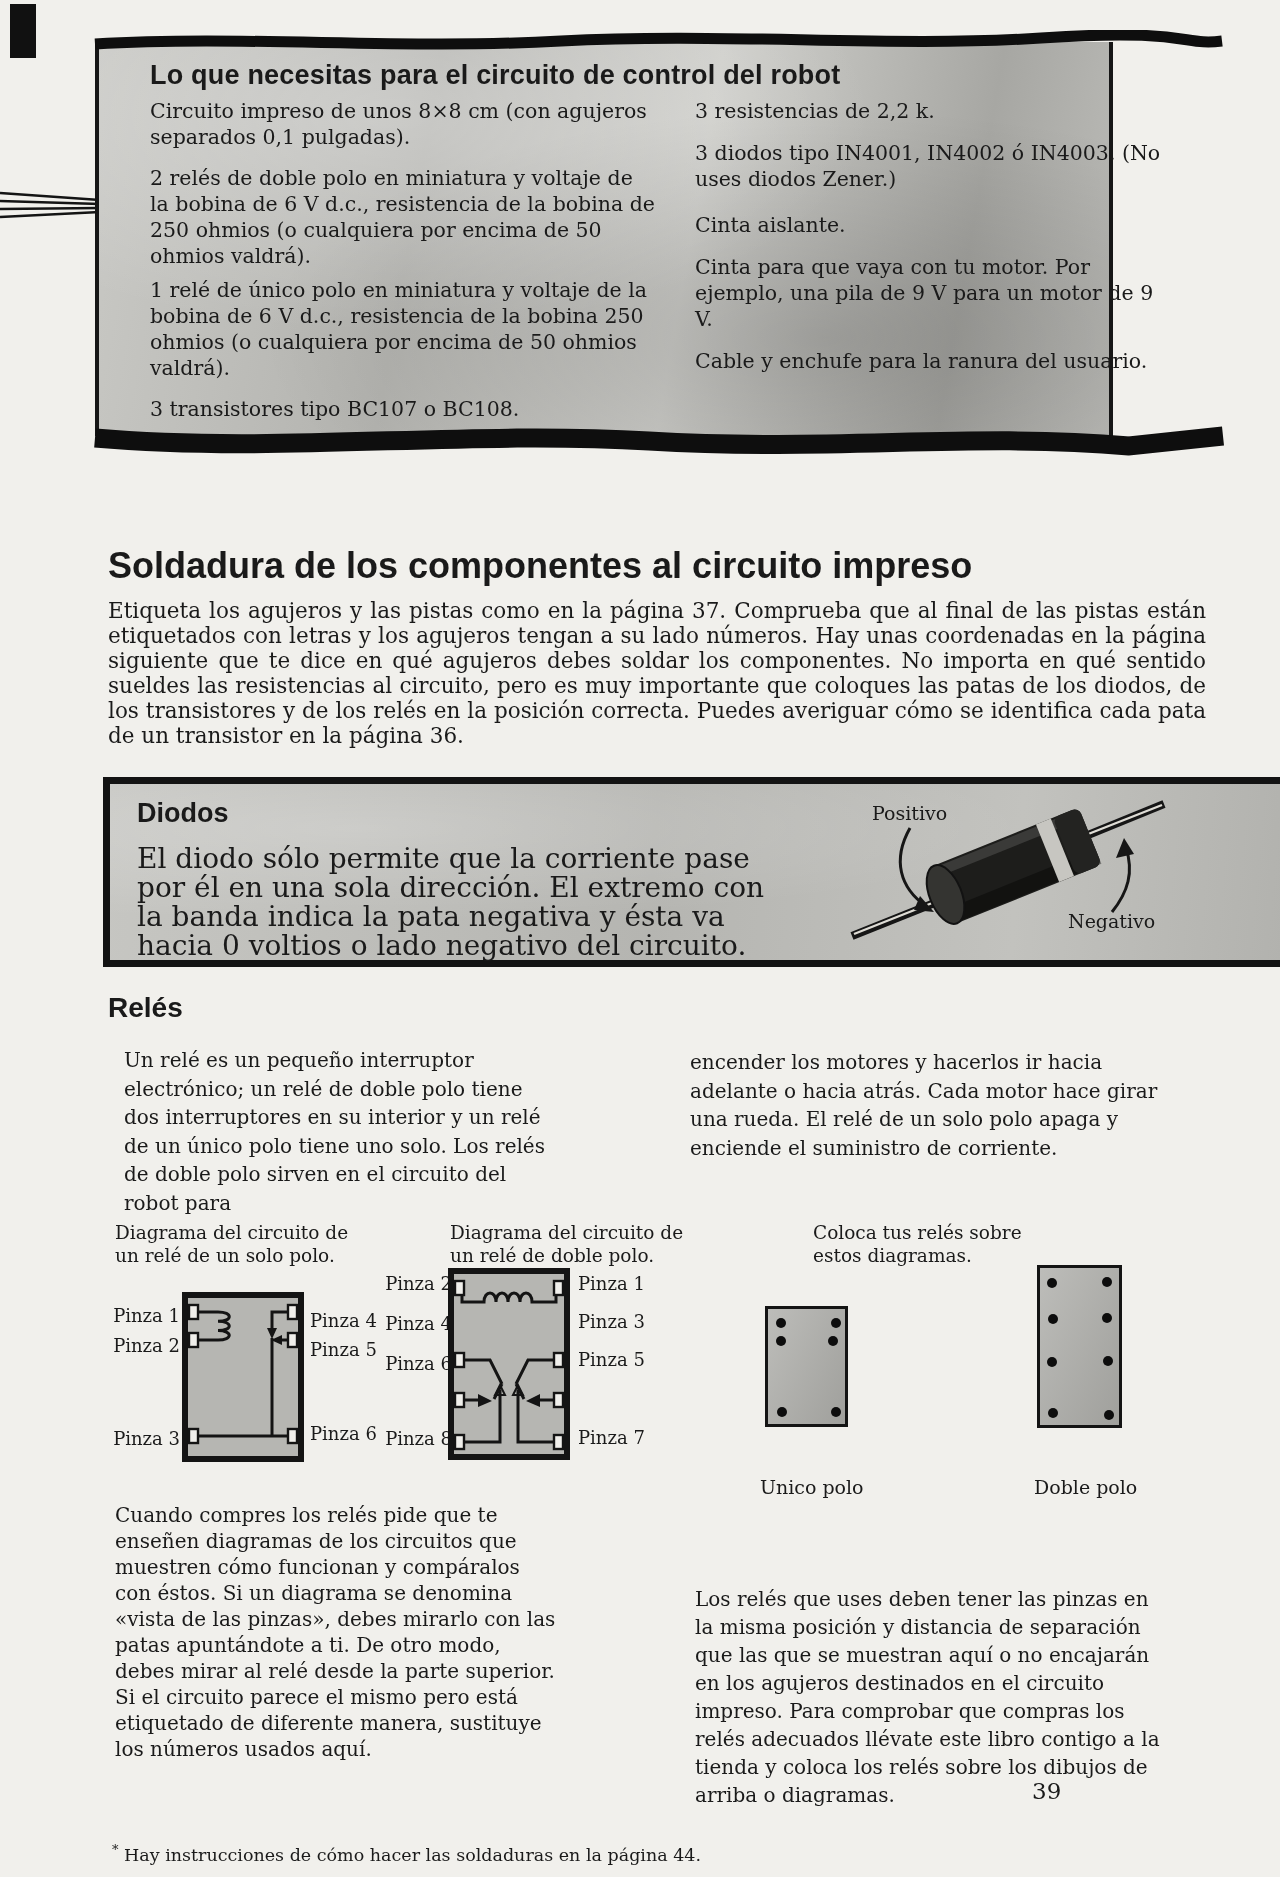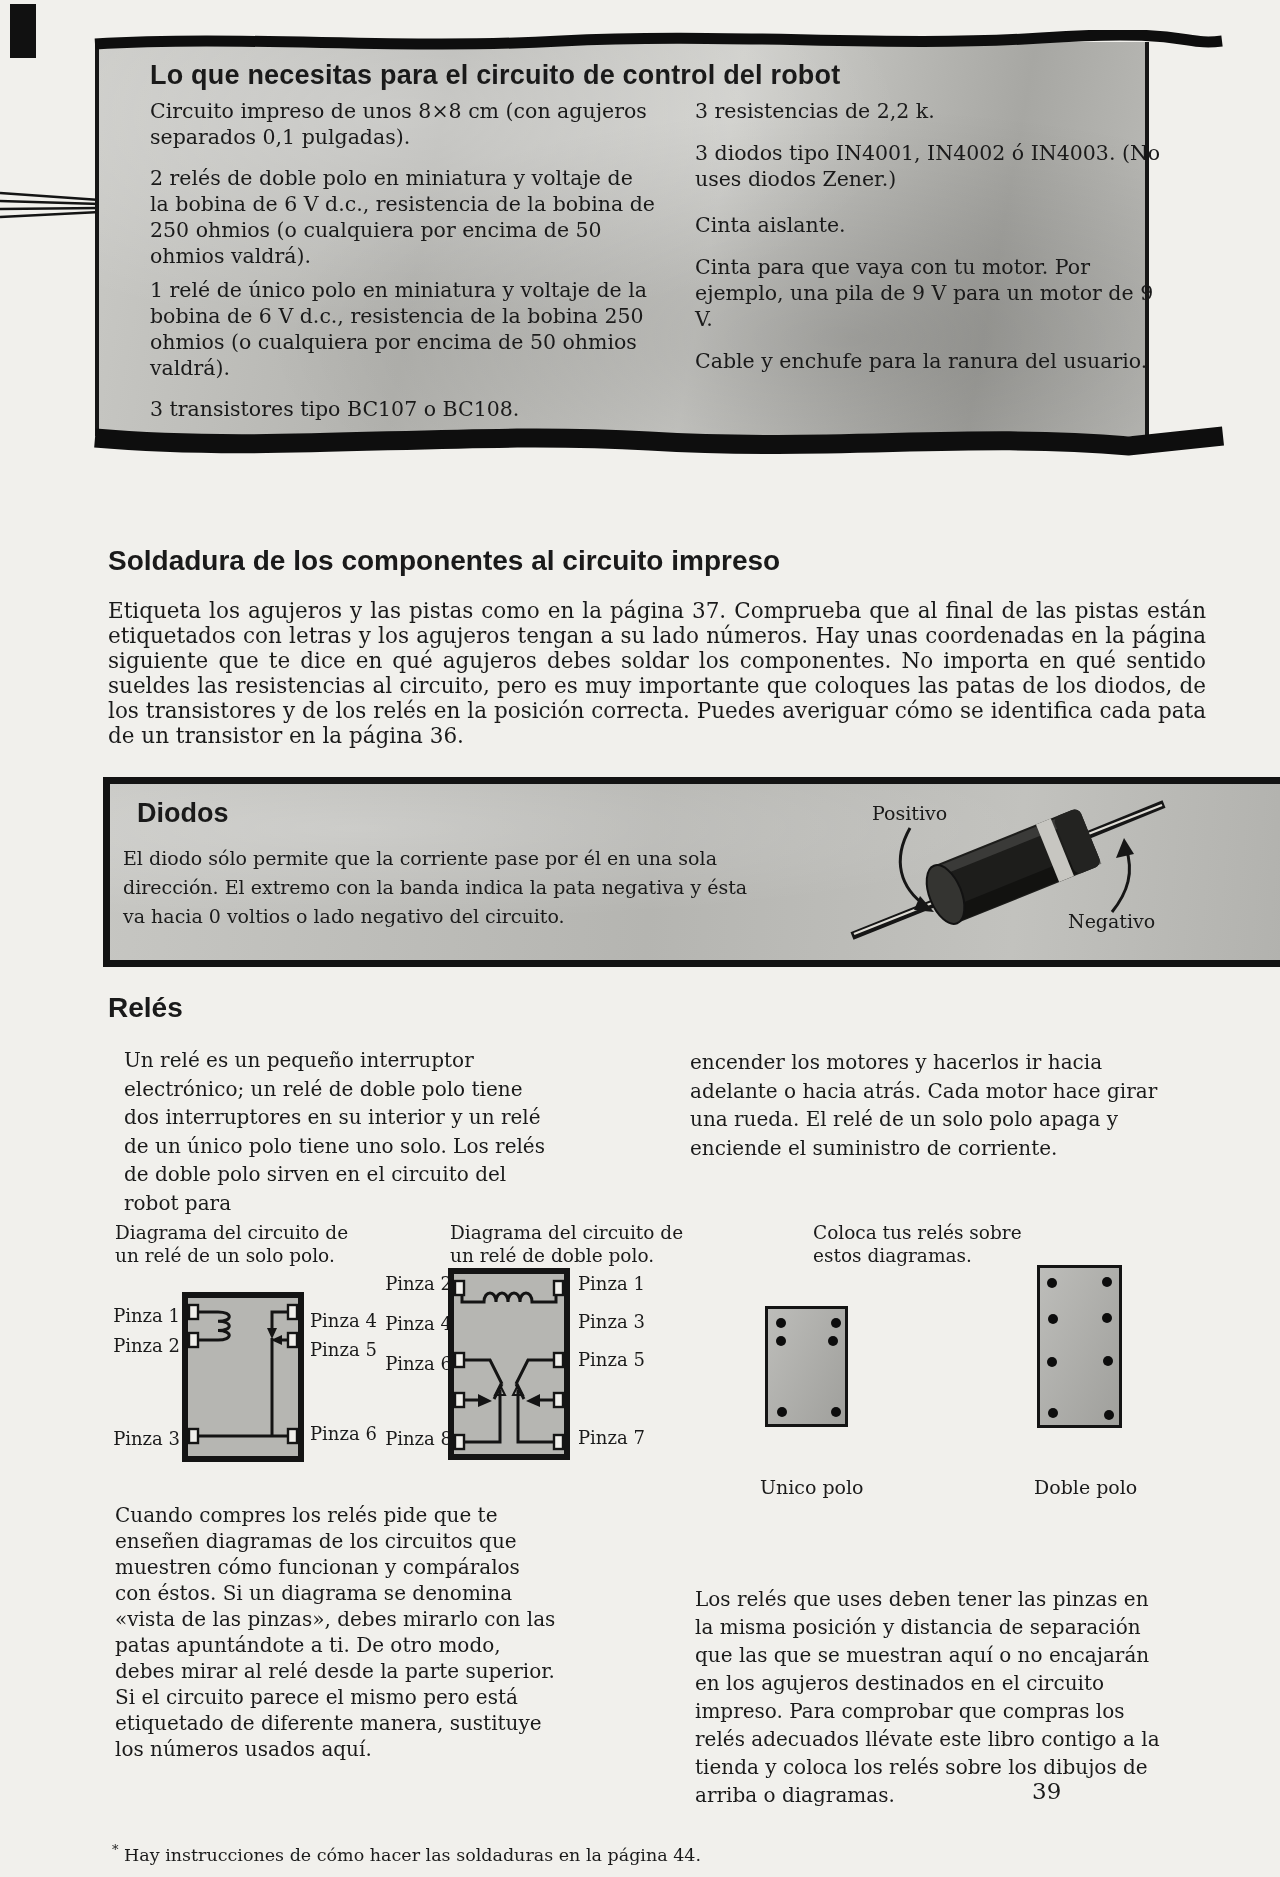--- a/index.html
+++ b/index.html
@@ -18,7 +18,7 @@
   .corner-tab{left:10px;top:4px;width:26px;height:54px;background:#111;}
 
   
-  .supplies{left:95px;top:34px;width:1018px;height:412px;padding-left:36px;}
+  .supplies{left:95px;top:34px;width:1018px;height:412px;}
   .supplies-body{
     position:absolute;inset:8px 0 10px 0;
     background:

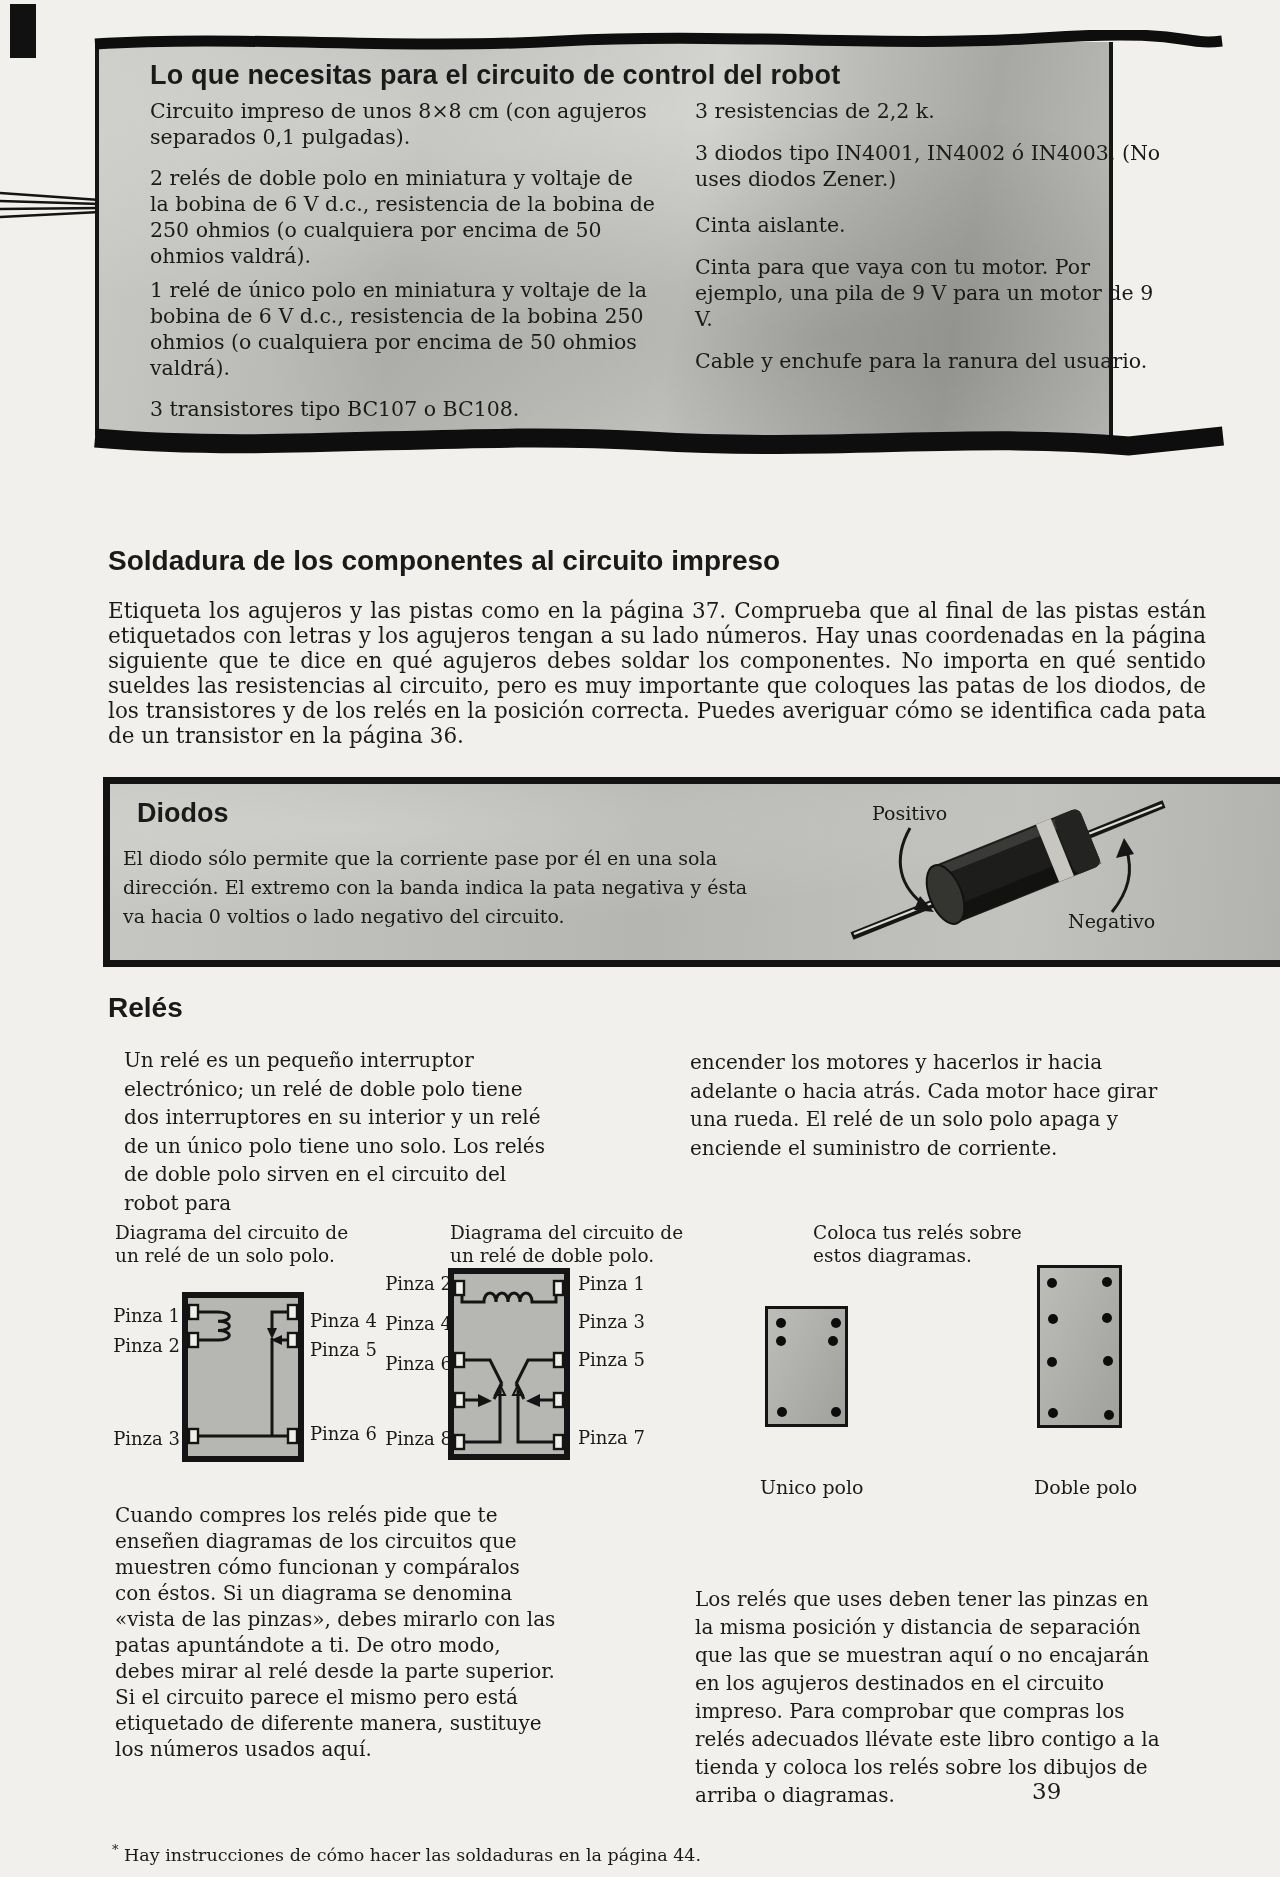--- a/index.html
+++ b/index.html
@@ -43,7 +43,7 @@
   .col-r p:nth-child(5){margin-bottom:14px;}
 
   
-  .h-soldadura{left:108px;top:545px;font-size:28px;}
+  .h-soldadura{left:108px;top:545px;font-size:36px;}
   .p-soldadura{left:108px;top:598px;width:1098px;font-size:21.5px;line-height:25px;text-align:justify;}
 
   

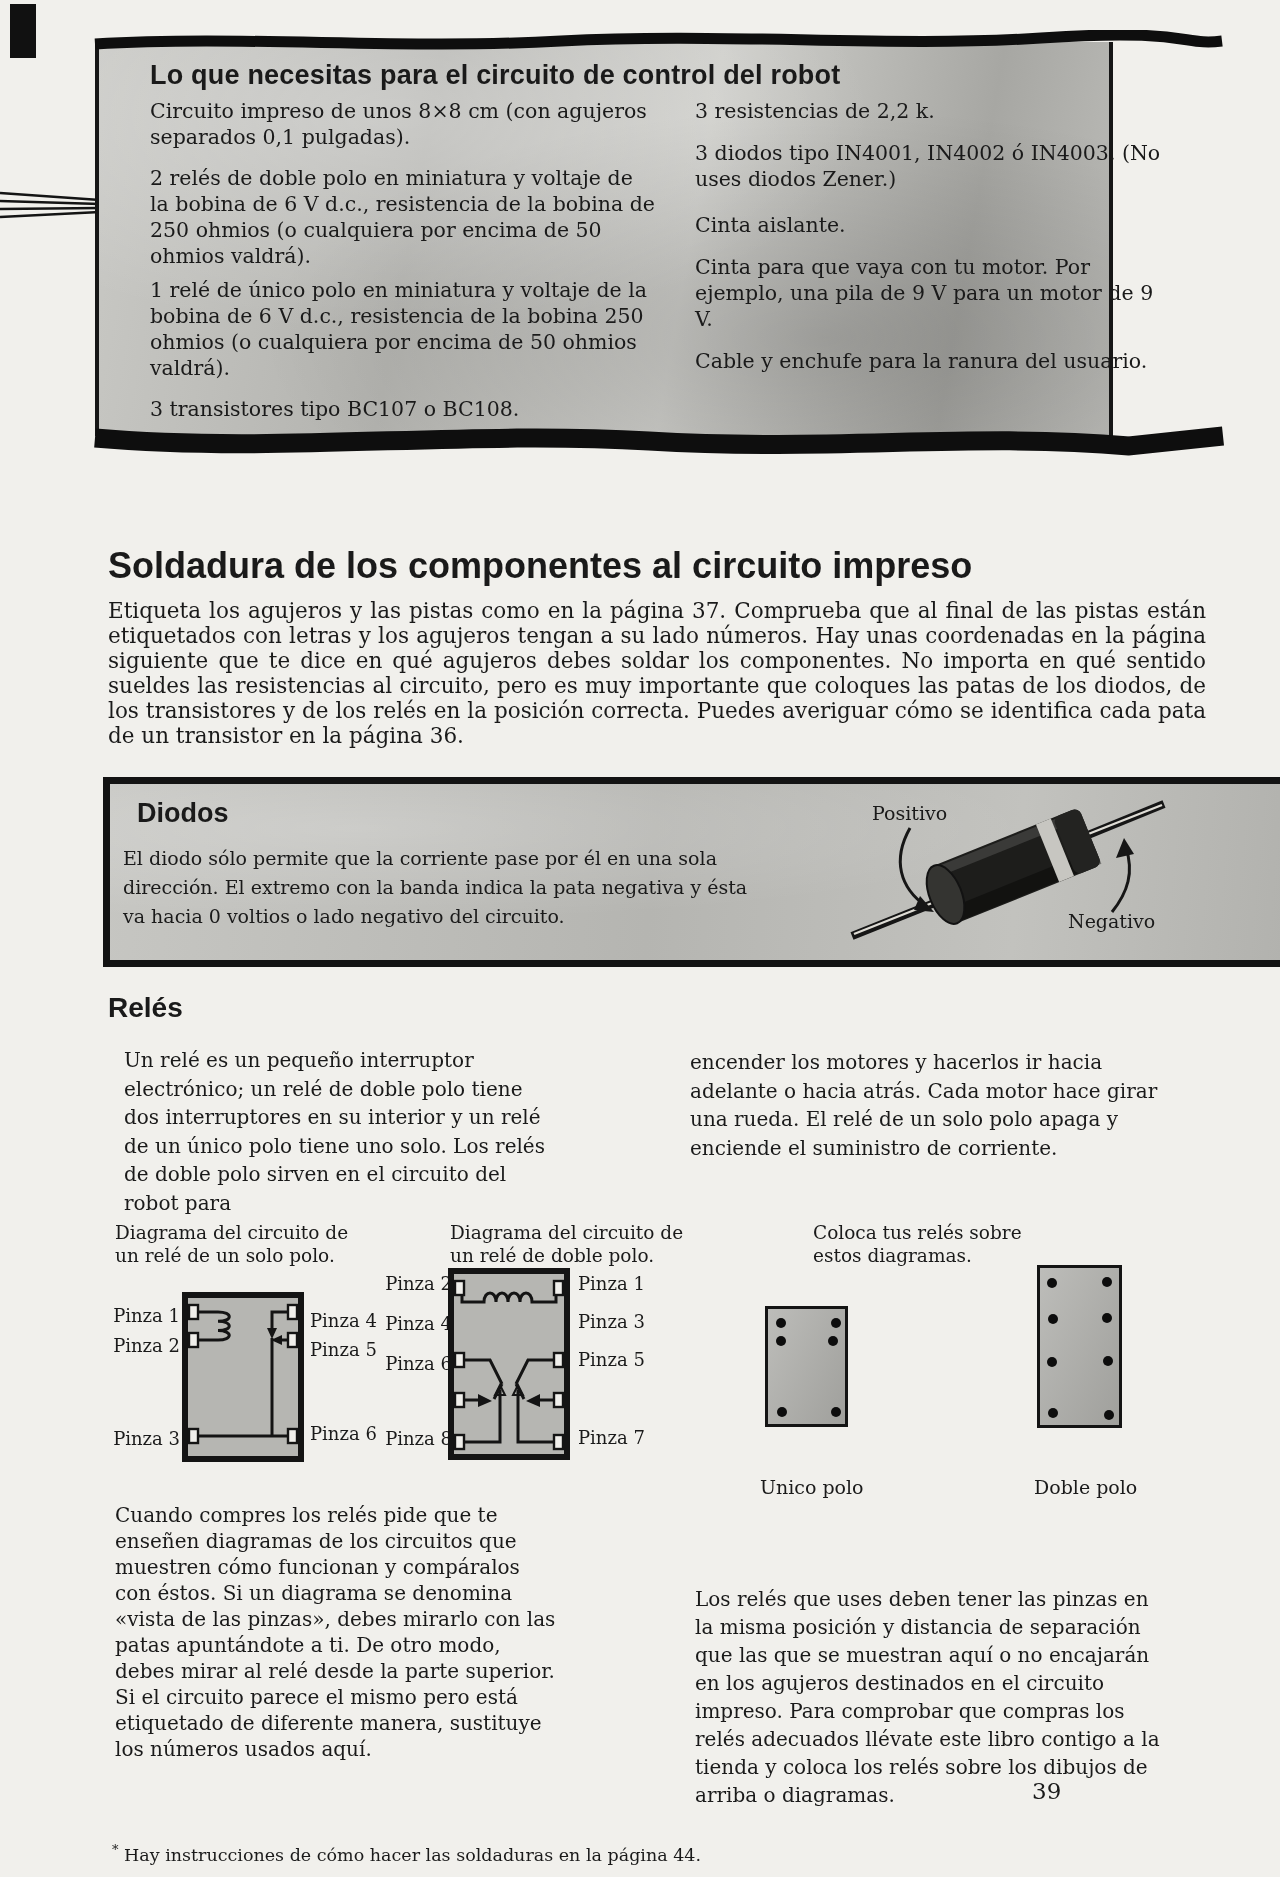--- a/index.html
+++ b/index.html
@@ -55,7 +55,7 @@
       linear-gradient(95deg,#c6c6c2 0%,#b5b5b1 45%,#c2c2be 75%,#b0b0ac 100%);
   }
   .diodes-h{left:27px;top:14px;font-size:27px;}
-  .diodes-p{left:13px;top:60px;width:640px;font-size:19px;line-height:29px;}
+  .diodes-p{left:27px;top:60px;width:640px;font-size:28px;line-height:29px;}
   .lbl-diode{font-size:19px;}
 
   

